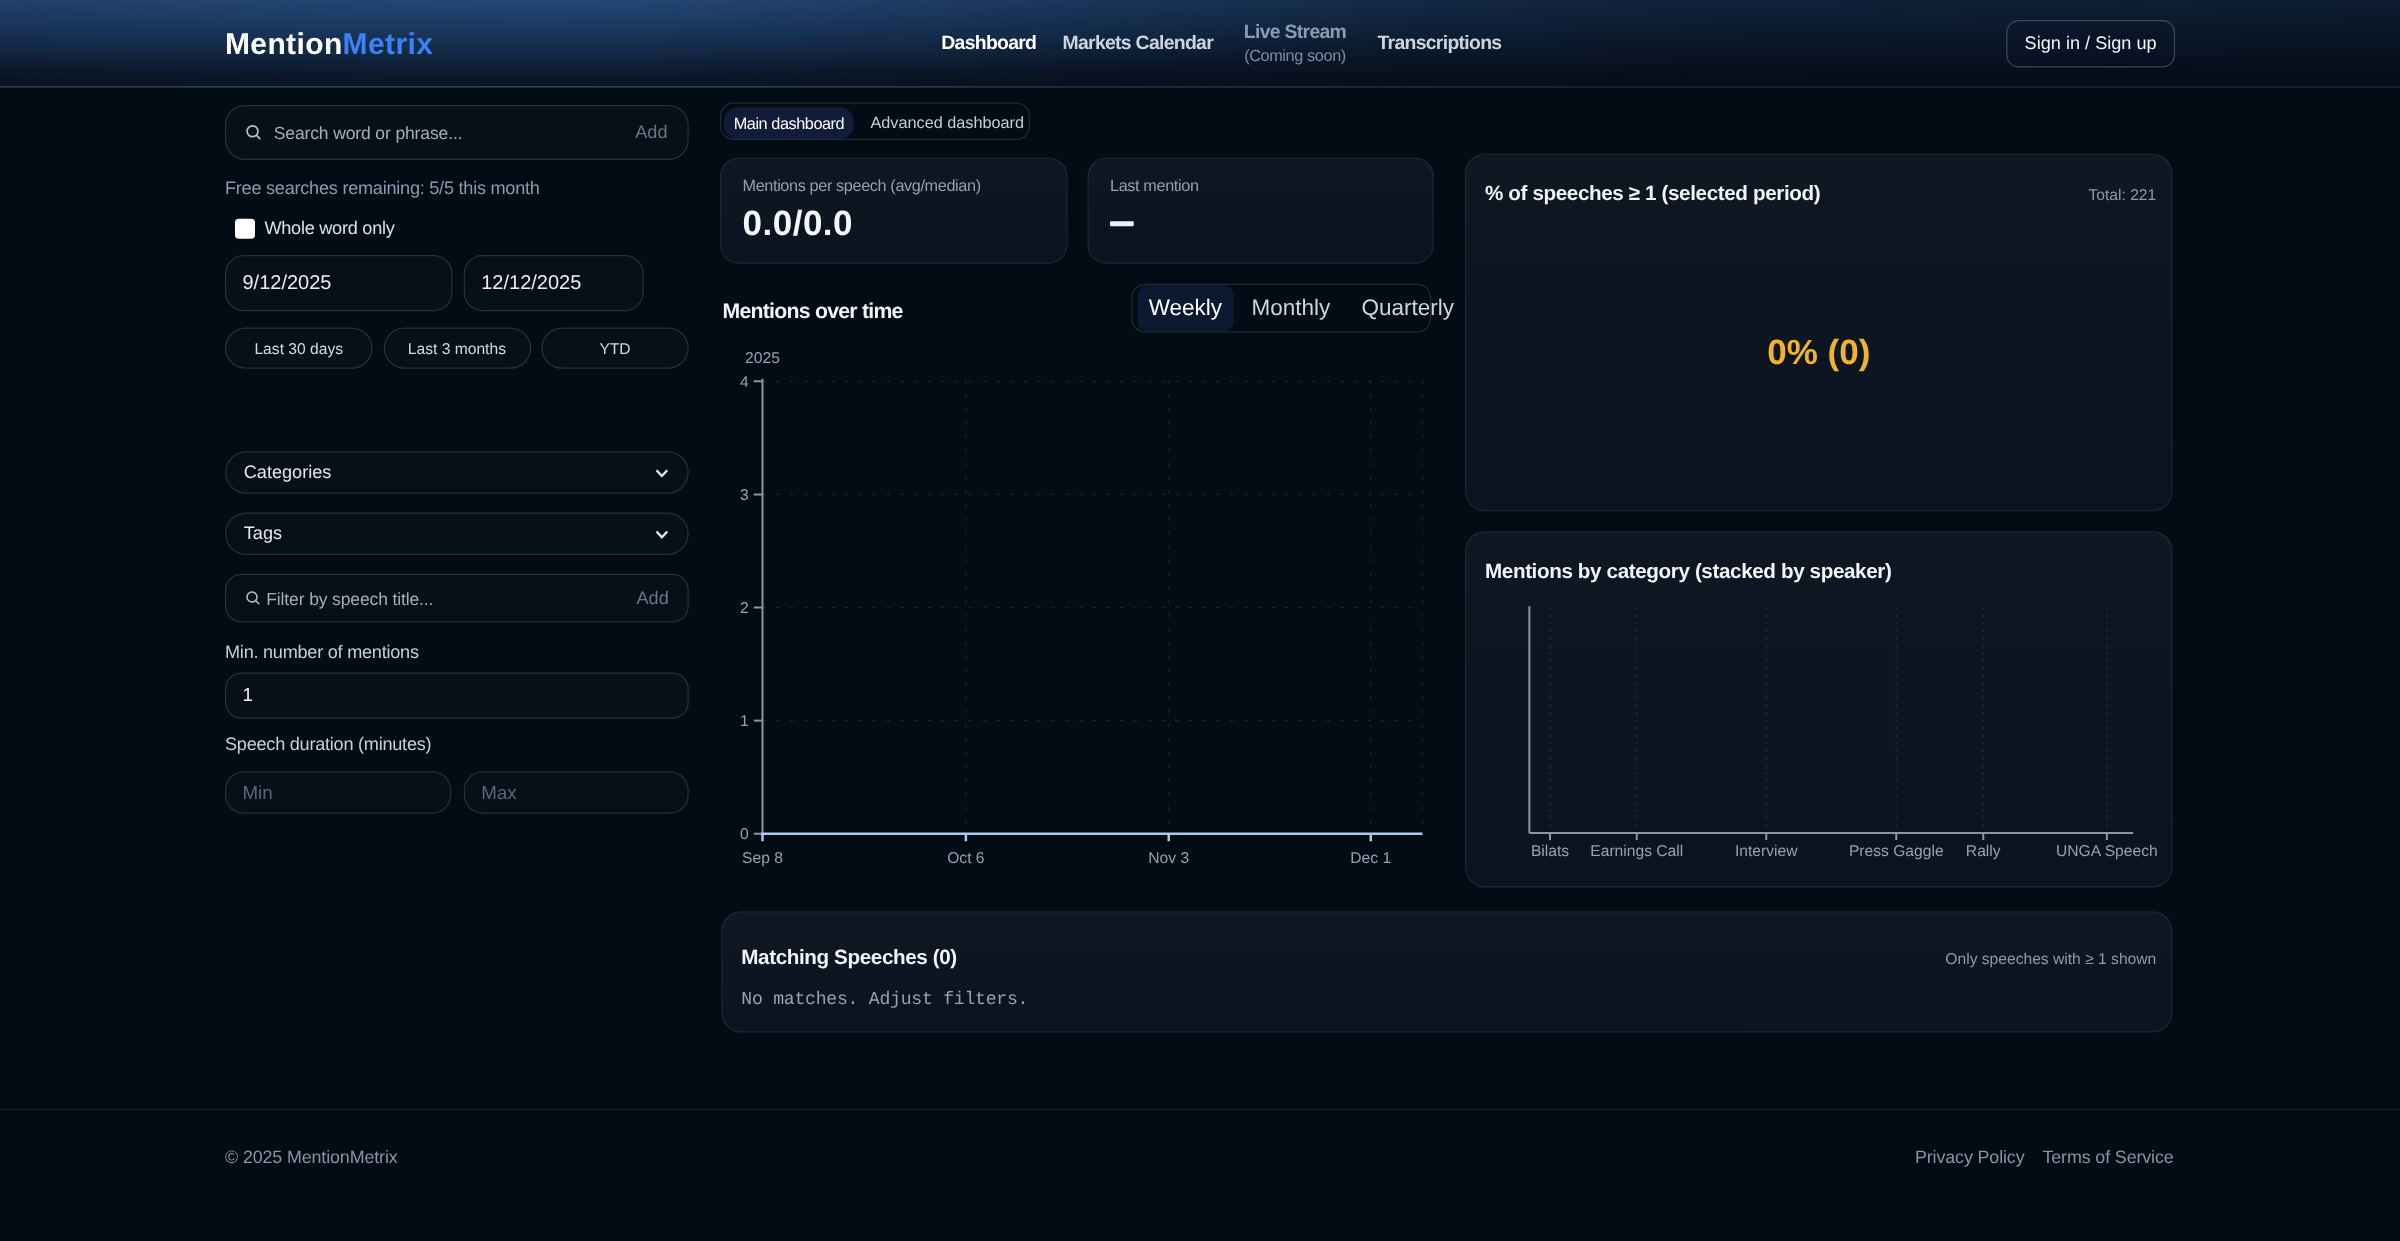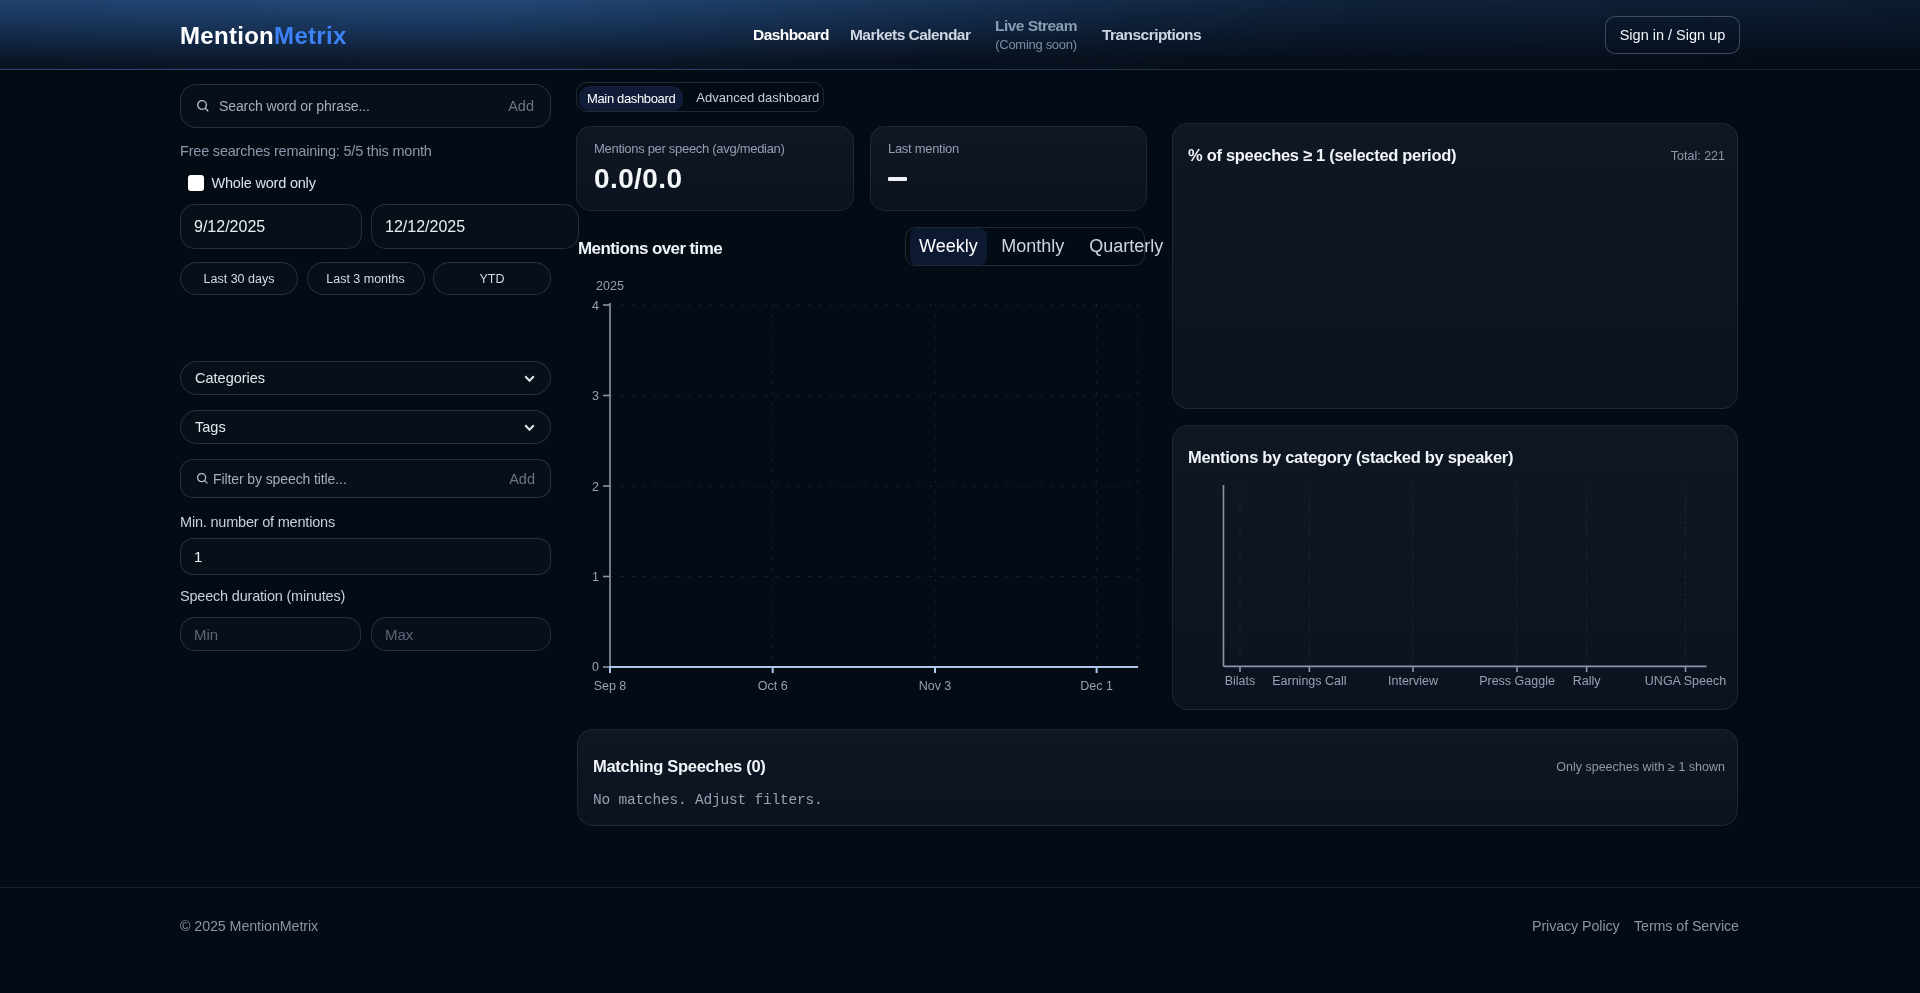--- a/index.html
+++ b/index.html
@@ -109,7 +109,7 @@
     </div>
     <div class="daterow">
       <div class="field datein" style="left:0; width:182px;">9/12/2025</div>
-      <div class="field datein" style="left:191px; width:208px;">12/12/2025</div>
+      <div class="field datein" style="left:191px; width:144px;">12/12/2025</div>
     </div>
     <div class="pillrow">
       <div class="field pill" style="left:0;">Last 30 days</div>

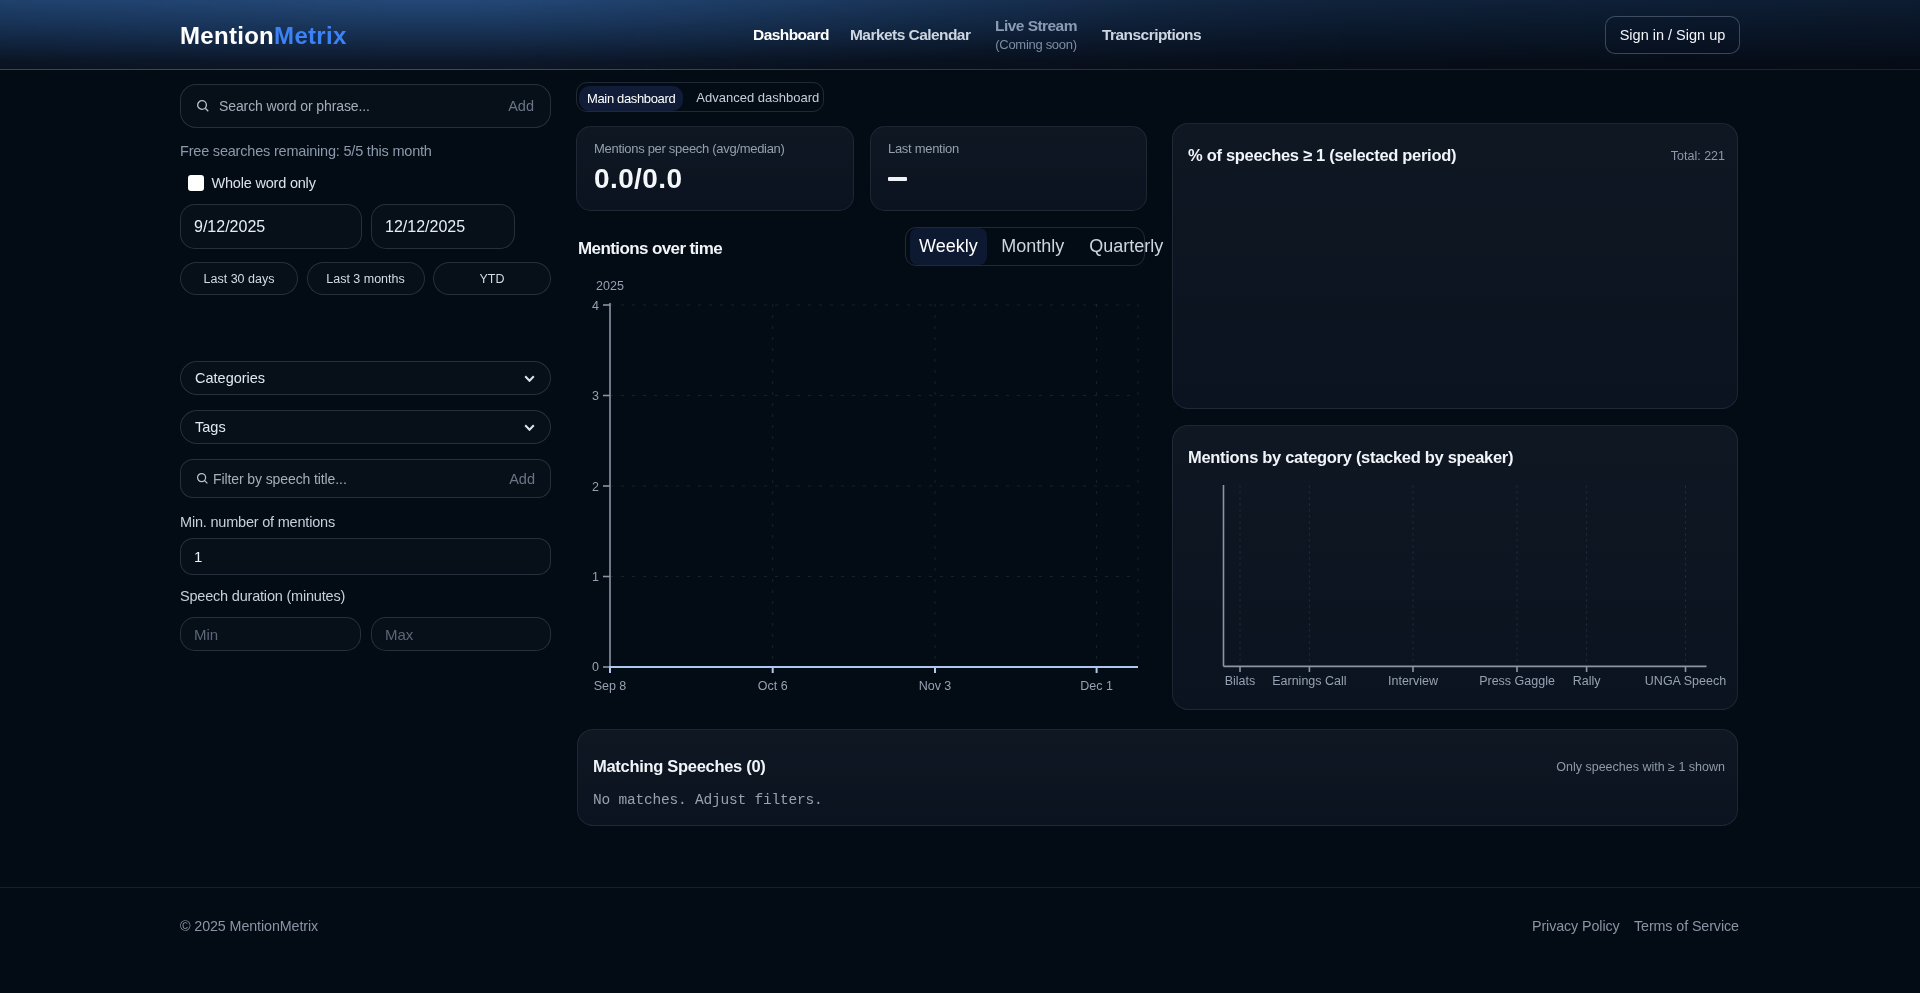--- a/index.html
+++ b/index.html
@@ -207,6 +207,7 @@
       <div class="ttl">% of speeches ≥ 1 (selected period)</div>
       <div class="sub">Total: 221</div>
     </div>
+    <div class="gold" style="top:141.5px;">0% (0)</div>
   </div>
 
   <div class="card" style="left:1172px; top:425px; width:566px; height:285px;">

